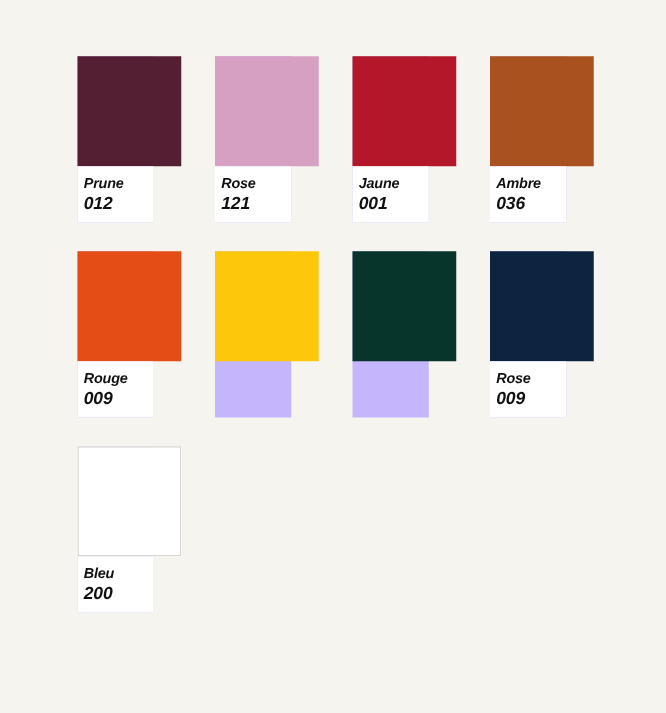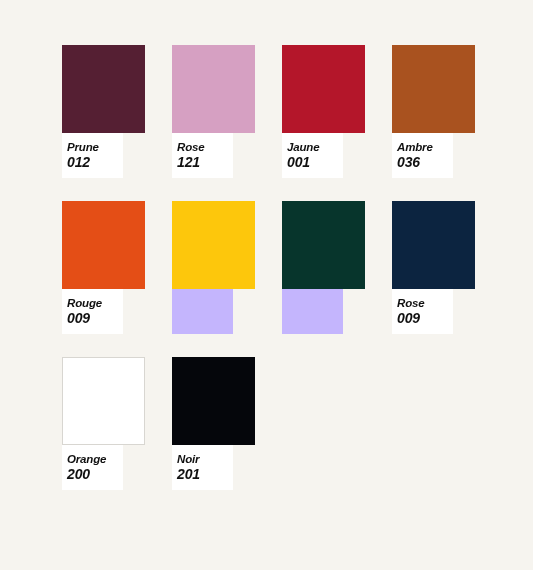--- a/index.html
+++ b/index.html
@@ -124,7 +124,7 @@
     <div class="swatch-card">
       <div class="swatch-color bordered" style="background: rgb(255, 255, 255); --c: #ffffff;"></div>
       <div class="swatch-label">
-        <div class="swatch-name">Orange</div>
+        <div class="swatch-name">Bleu</div>
         <div class="swatch-code">200</div>
       </div>
     </div>

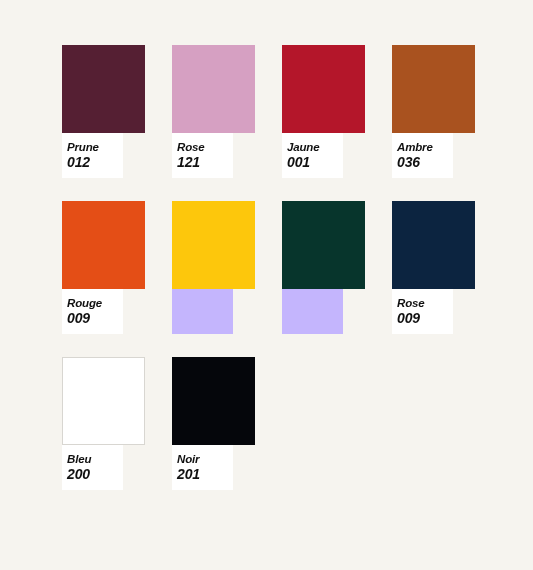--- a/index.html
+++ b/index.html
@@ -128,13 +128,6 @@
         <div class="swatch-code">200</div>
       </div>
     </div>
-    <div class="swatch-card">
-      <div class="swatch-color" style="background: rgb(5, 6, 11); --c: #05060b;"></div>
-      <div class="swatch-label">
-        <div class="swatch-name">Noir</div>
-        <div class="swatch-code">201</div>
-      </div>
-    </div>
   </main>
 
 </body></html>

